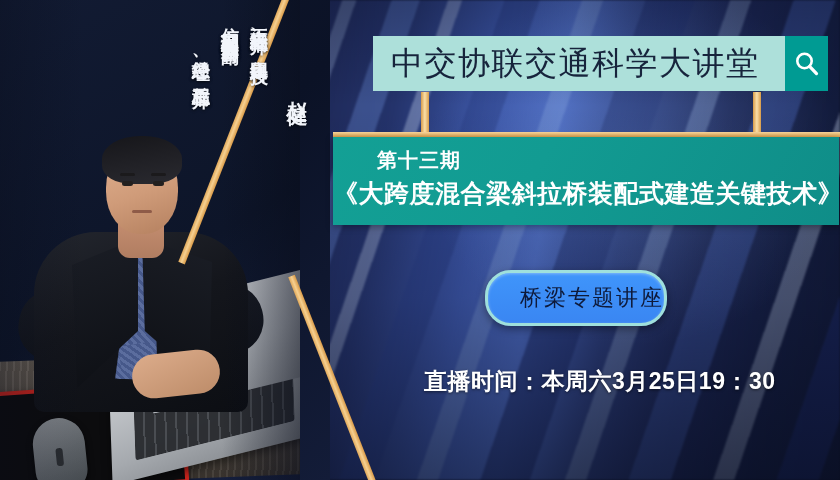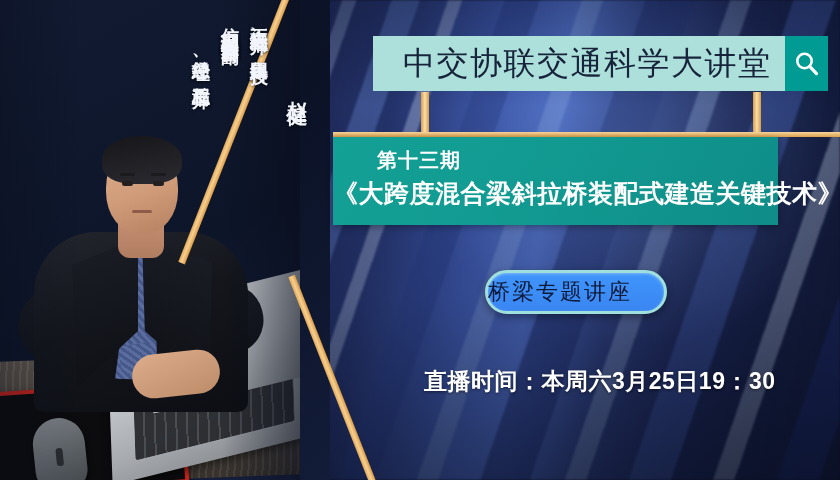--- a/index.html
+++ b/index.html
@@ -64,7 +64,7 @@
   }
   .header-title{
     color:#17243c;font-size:32px;letter-spacing:1.5px;
-    padding-left:30px;white-space:nowrap;font-weight:400;
+    padding-left:18px;white-space:nowrap;font-weight:400;
   }
   .search-tile{
     position:absolute;left:785px;top:36px;width:43px;height:55px;

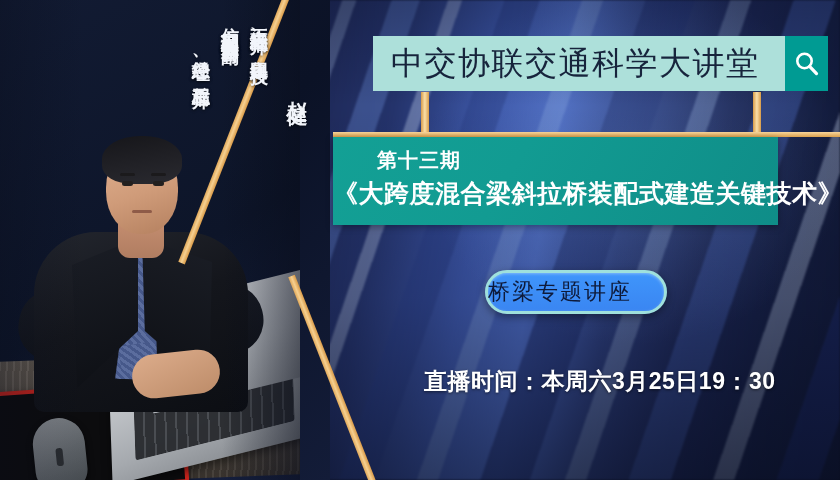--- a/index.html
+++ b/index.html
@@ -74,7 +74,7 @@
 
   
   .subtitle-slab{
-    position:absolute;left:333px;top:137px;width:445px;height:88px;
+    position:absolute;left:333px;top:137px;width:506px;height:88px;
     background:linear-gradient(120deg,#13a095 0%,#129b92 40%,#0f8d88 100%);
     box-shadow:0 2px 7px rgba(0,0,0,.35);
   }

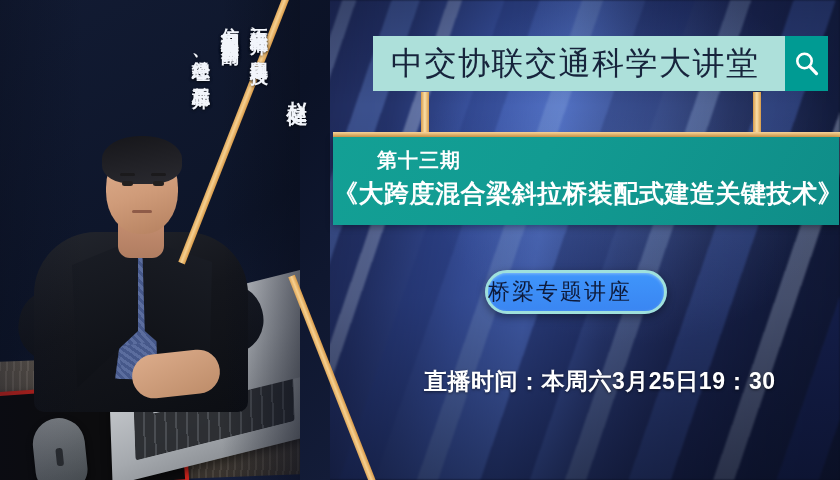--- a/index.html
+++ b/index.html
@@ -89,11 +89,11 @@
 
   
   .pill{
-    position:absolute;left:485px;top:270px;width:182px;height:44px;
+    position:absolute;left:485px;top:270px;width:182px;height:56px;
     border-radius:26px;background:linear-gradient(180deg,#3f95fb,#3a86f2);
     border:3px solid #9fe0dc;
     box-shadow:0 3px 8px rgba(0,0,0,.40), inset 0 1px 3px rgba(255,255,255,.35);
-    display:flex;align-items:center;justify-content:flex-start;
+    display:flex;align-items:center;justify-content:flex-end;
   }
   .pill-label{color:#0e1a3a;font-size:22px;font-weight:400;letter-spacing:2px;white-space:nowrap;}
 

